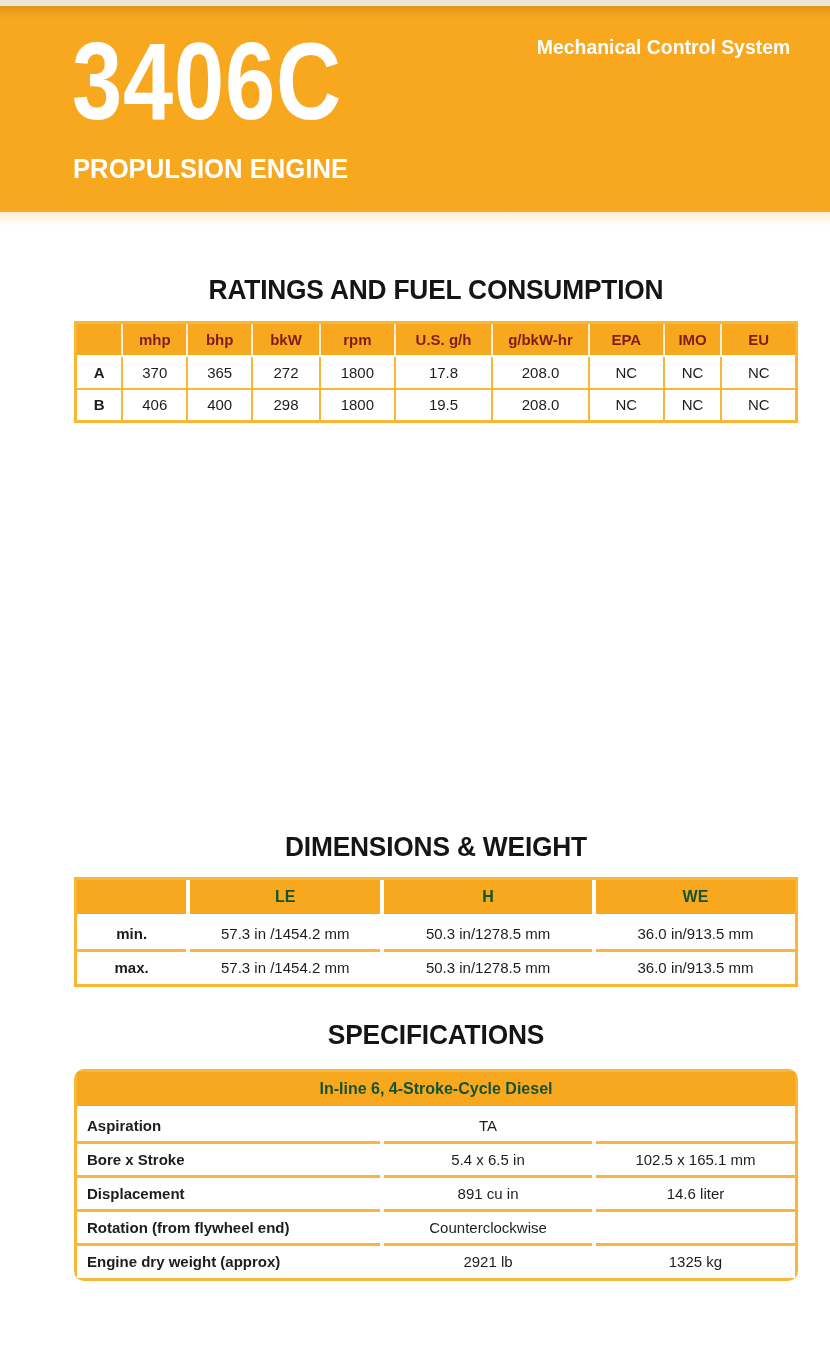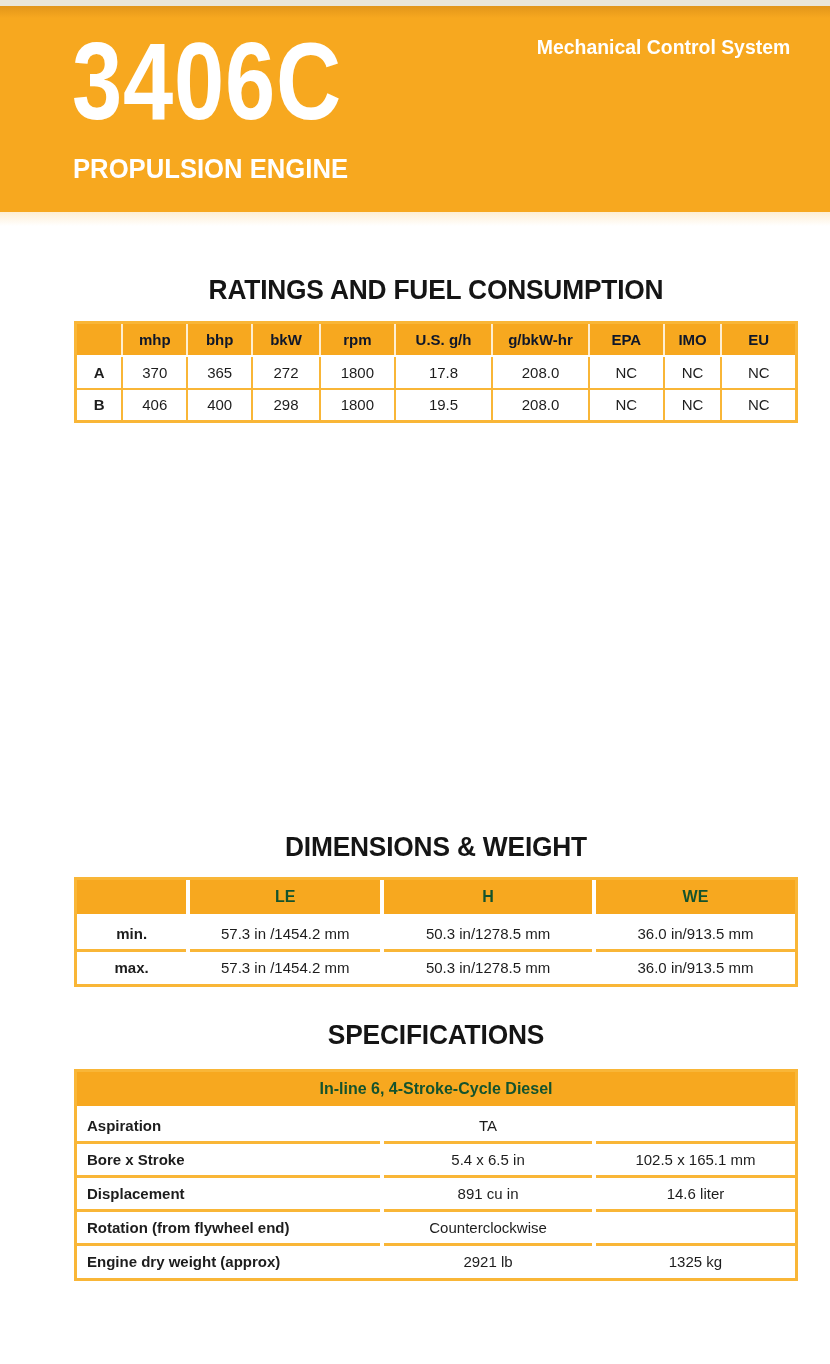--- a/index.html
+++ b/index.html
@@ -49,7 +49,7 @@
   
   table.grid{width:100%;border-collapse:collapse;border:3px solid var(--border-yellow);}
   table.grid th{
-    background:var(--yellow);color:#0f172a;font-weight:bold;font-size:15px;height:33px;
+    background:var(--yellow);color:#7f1d1d;font-weight:bold;font-size:15px;height:33px;
     border-left:2px solid rgba(255,255,255,0.8);border-right:2px solid rgba(255,255,255,0.8);
     border-bottom:2px solid #fff;padding:4px;
   }

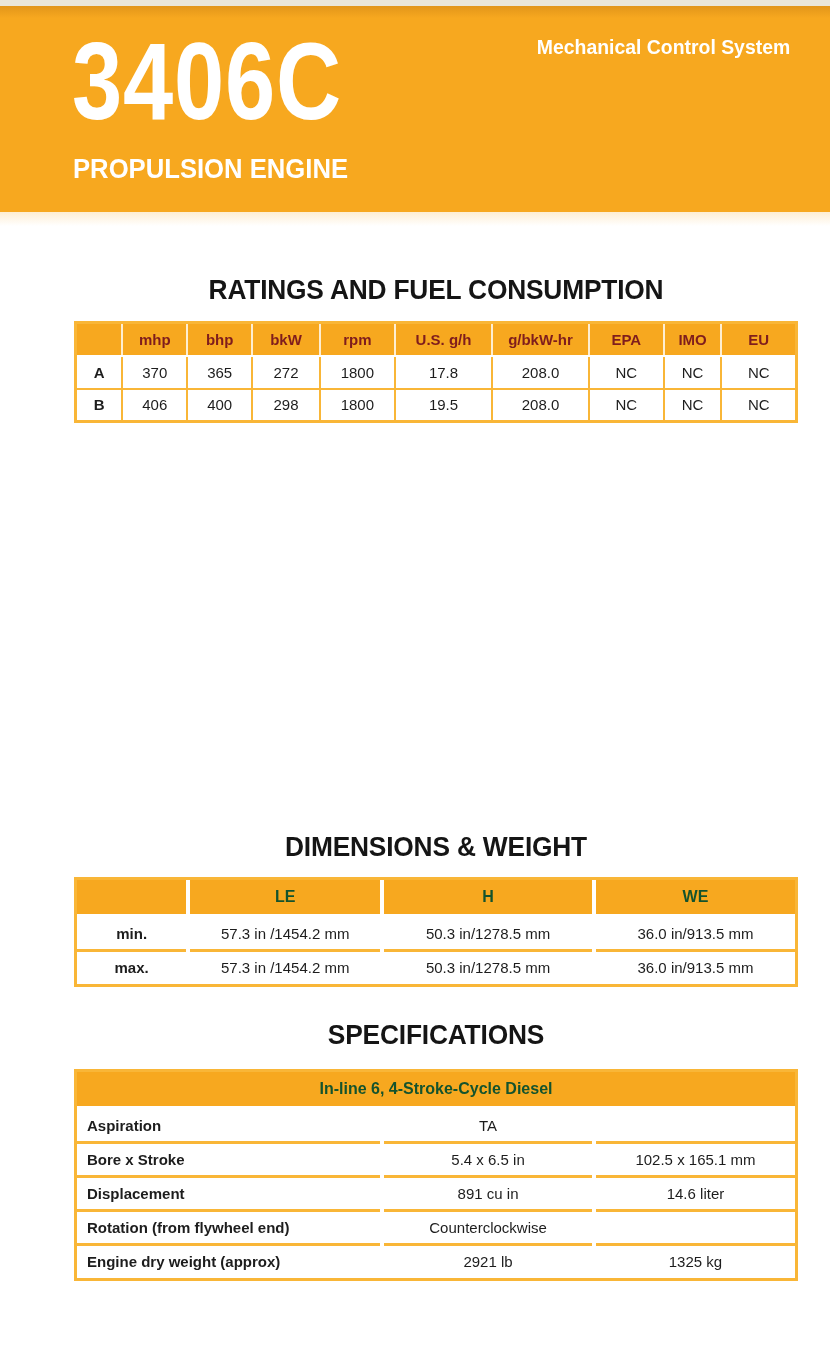--- a/index.html
+++ b/index.html
@@ -44,7 +44,7 @@
   #dimensions-title{margin-top:409px;}
   #dimensions-table-wrap{margin-top:15px;}
   #specs-title{margin-top:33px;}
-  #specs-table-wrap{margin-top:19px;}
+  #specs-table-wrap{margin-top:19px;border-radius:10px;}
 
   
   table.grid{width:100%;border-collapse:collapse;border:3px solid var(--border-yellow);}

